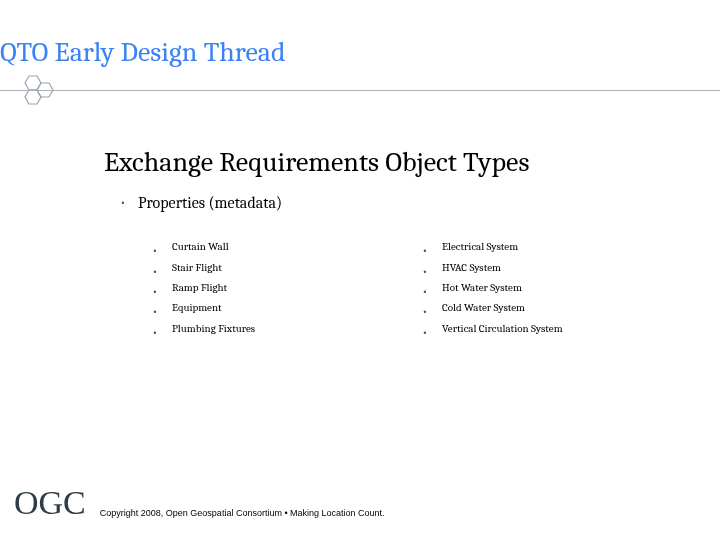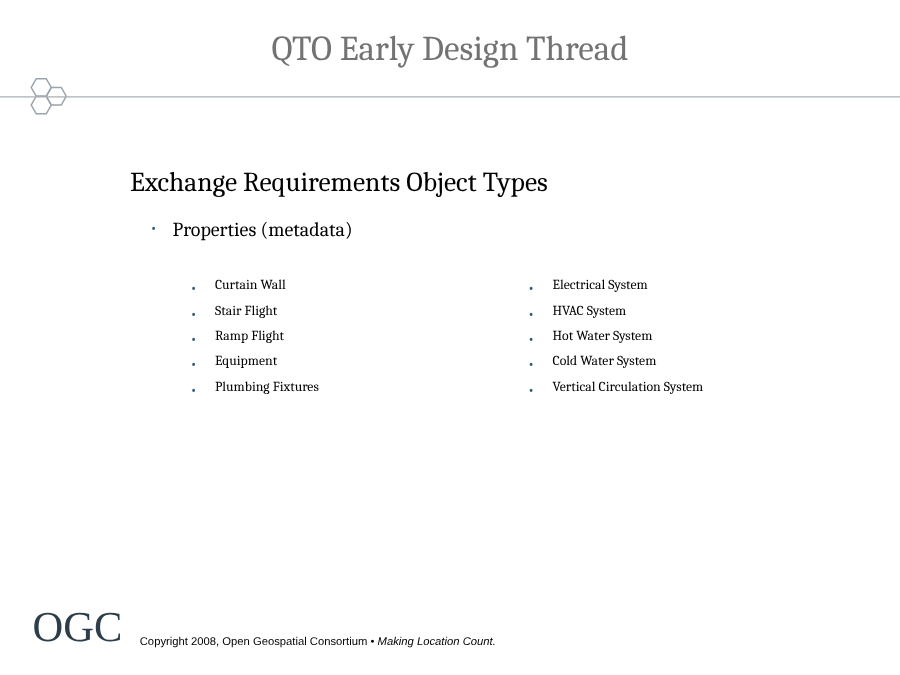--- a/index.html
+++ b/index.html
@@ -22,11 +22,10 @@
     padding-top: 22px;
   }
   .title {
-    text-align: center;
     font-size: 28px;
     font-weight: 400;
-    color: #737373;
-    margin: 1px auto;
+    color: #3b82f6;
+    margin: 14px auto;
     font-family: Cambria, Georgia, serif;
   }
   .rule-wrap {

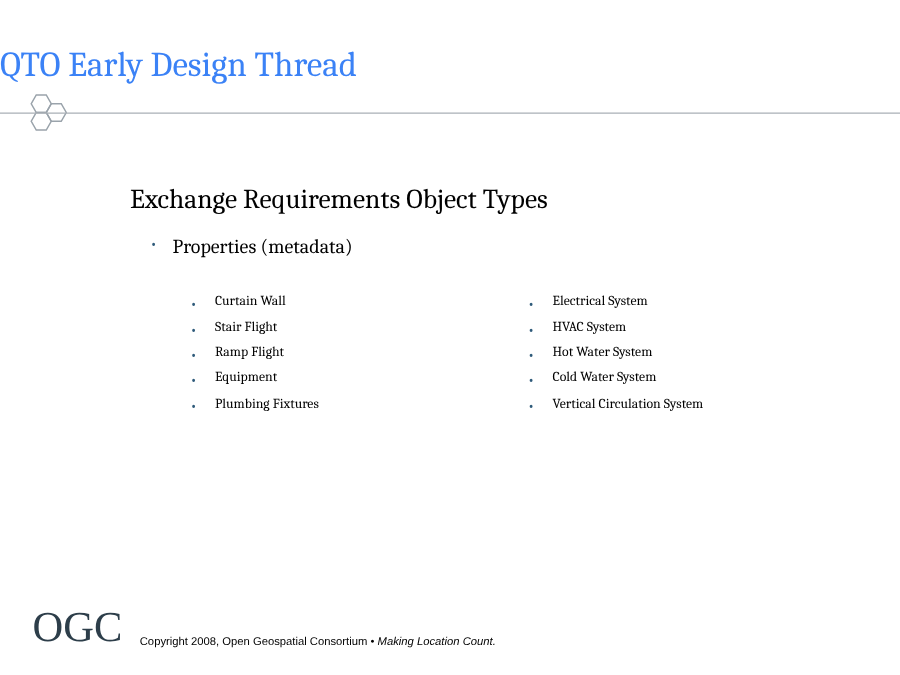--- a/index.html
+++ b/index.html
@@ -48,7 +48,7 @@
   }
   .subtitle {
     font-family: Cambria, Georgia, 'Times New Roman', serif;
-    font-size: 22px;
+    font-size: 28px;
     font-weight: 400;
     margin: 34px 0 0 104px;
     color: #000;

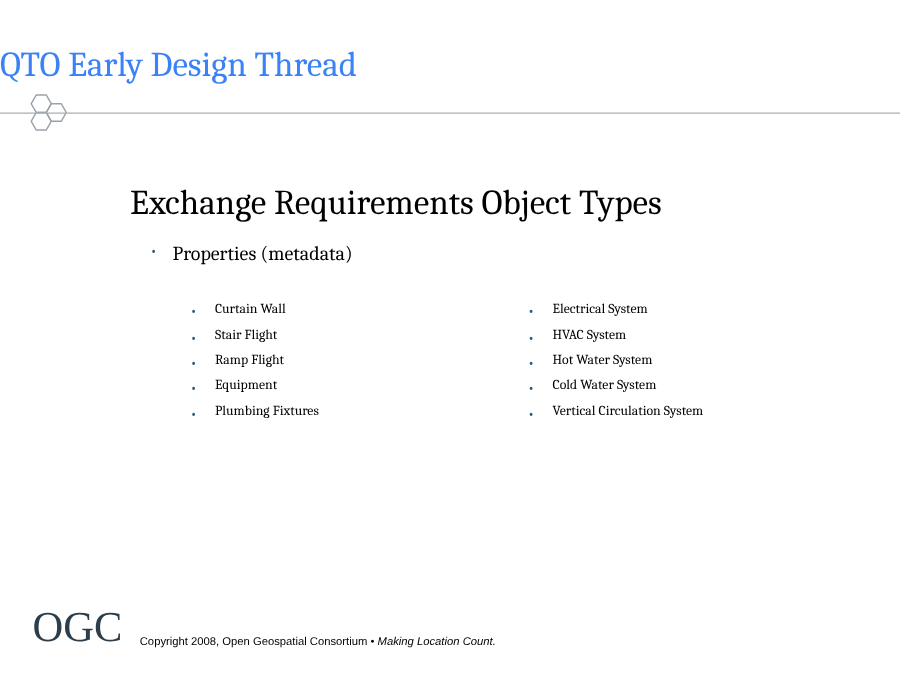--- a/index.html
+++ b/index.html
@@ -103,7 +103,7 @@
   }
   .footer {
     position: absolute;
-    left: 12px;
+    left: 0;
     right: 0;
     bottom: 18px;
     display: flex;

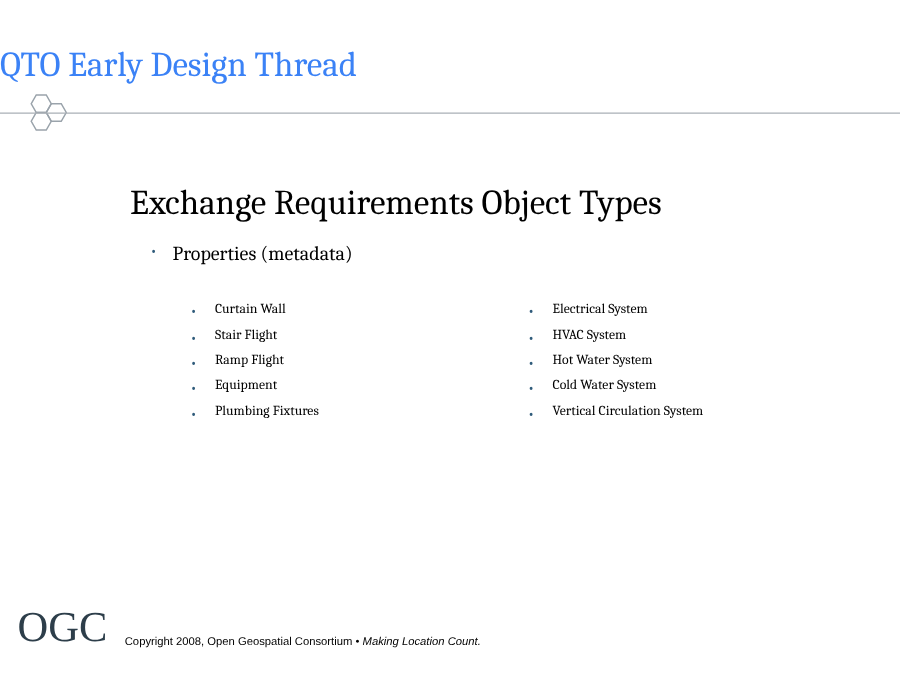--- a/index.html
+++ b/index.html
@@ -125,7 +125,6 @@
     font-family: Arial, sans-serif;
   }
   .copyright .em {
-    font-style: italic;
   }
   
   .hex-deco svg {

